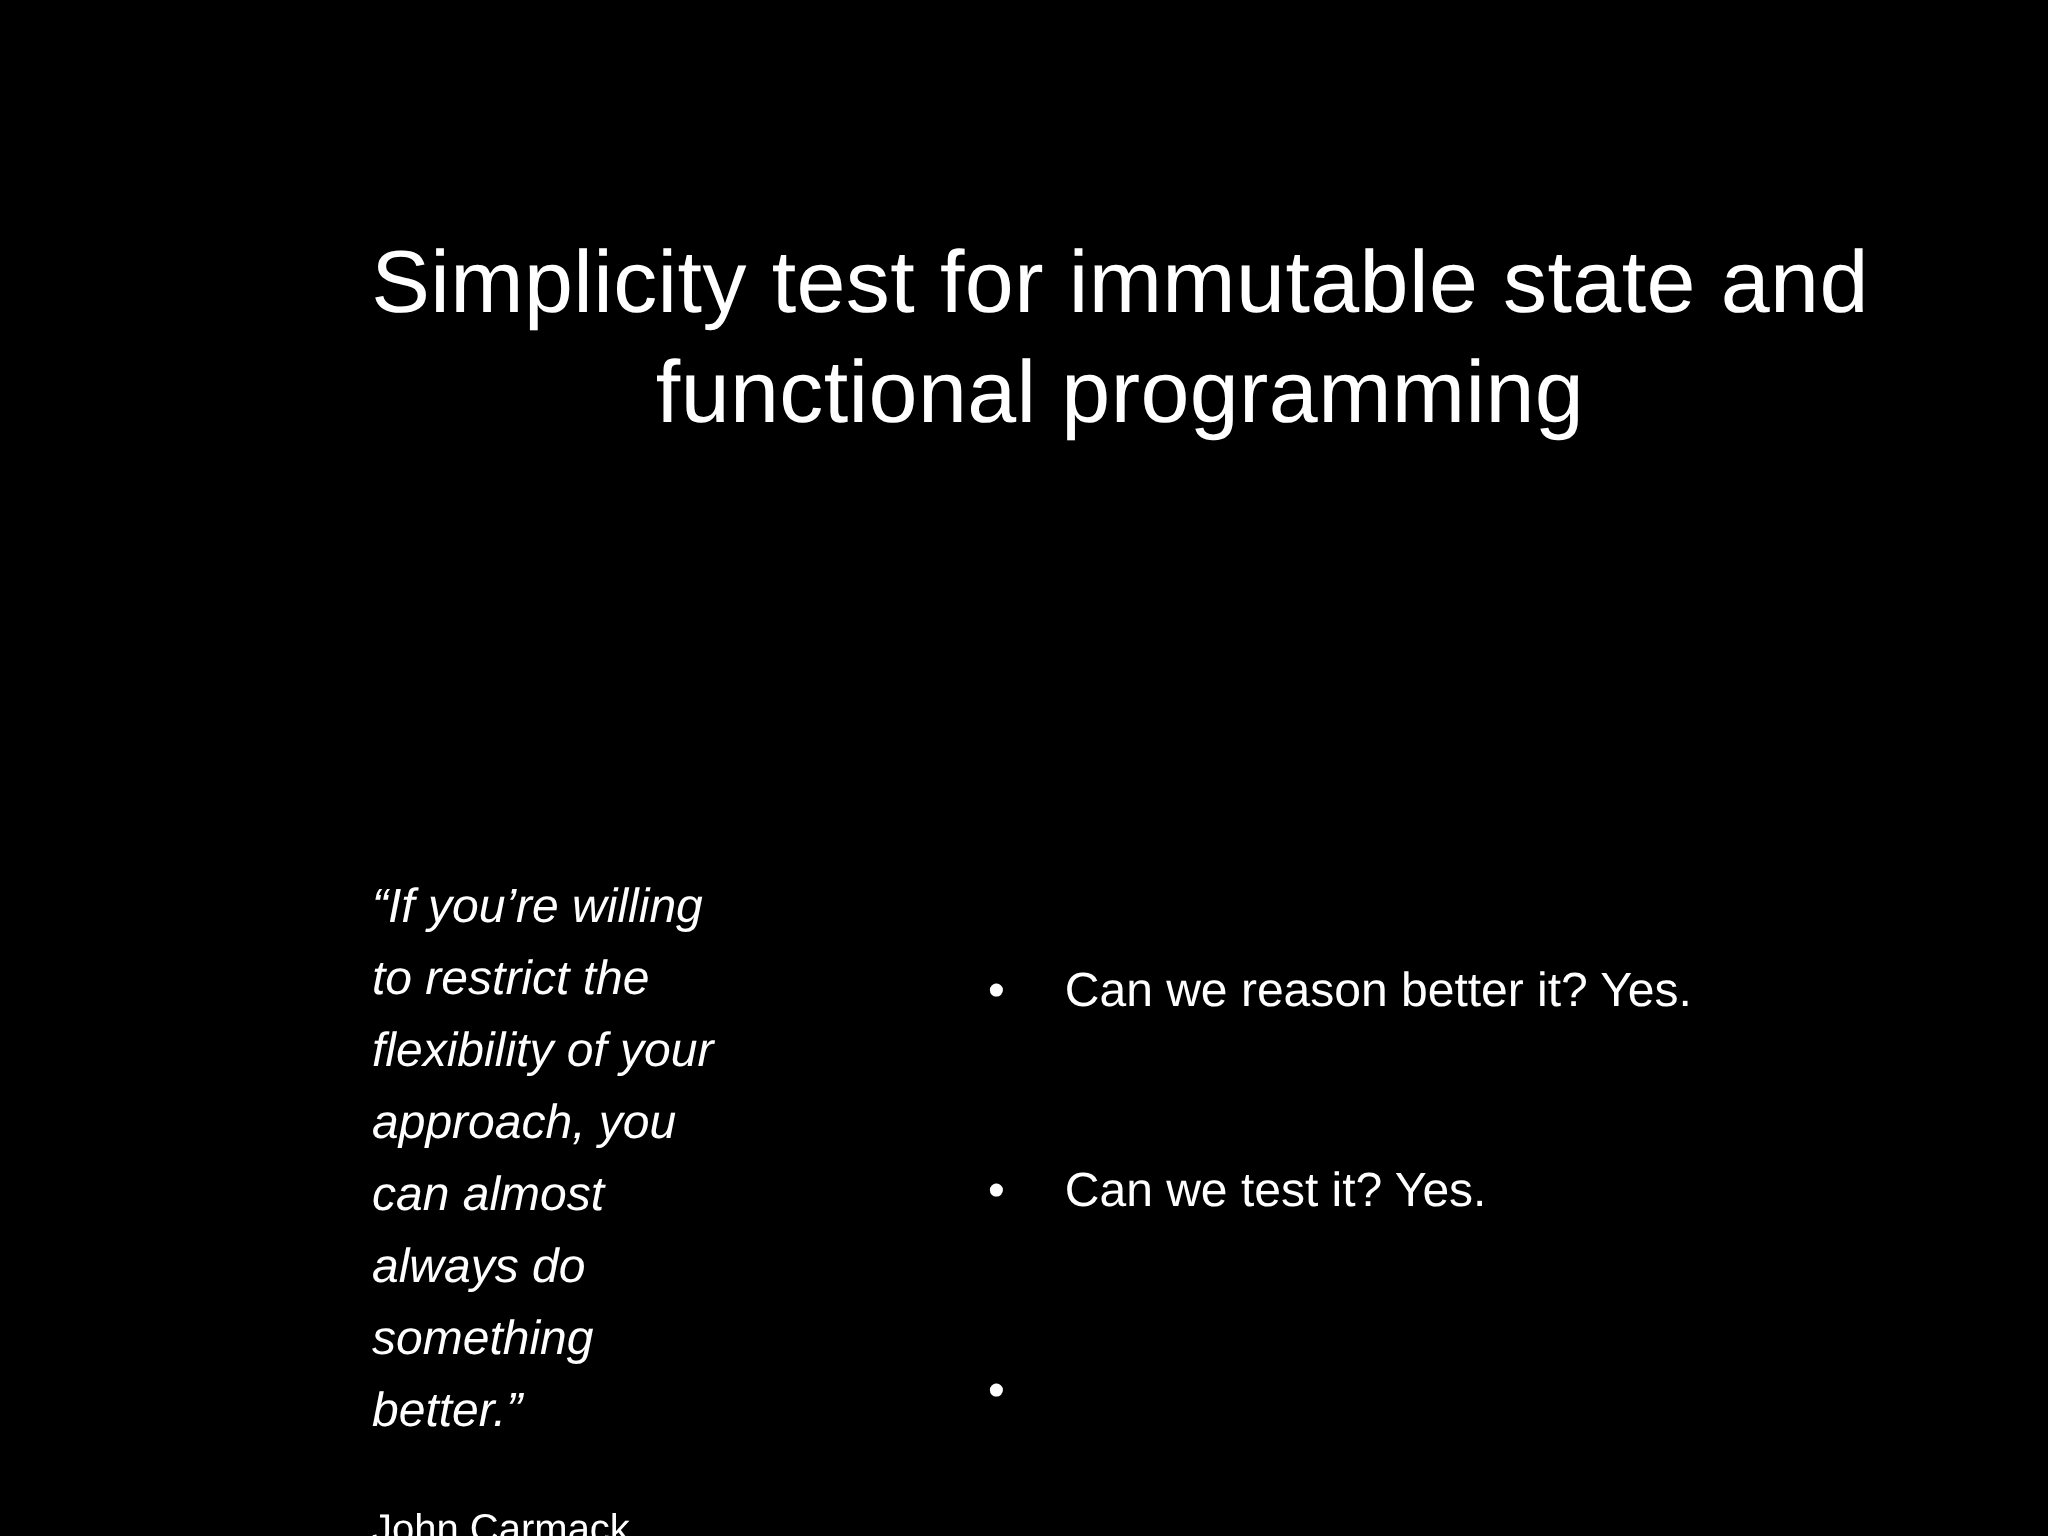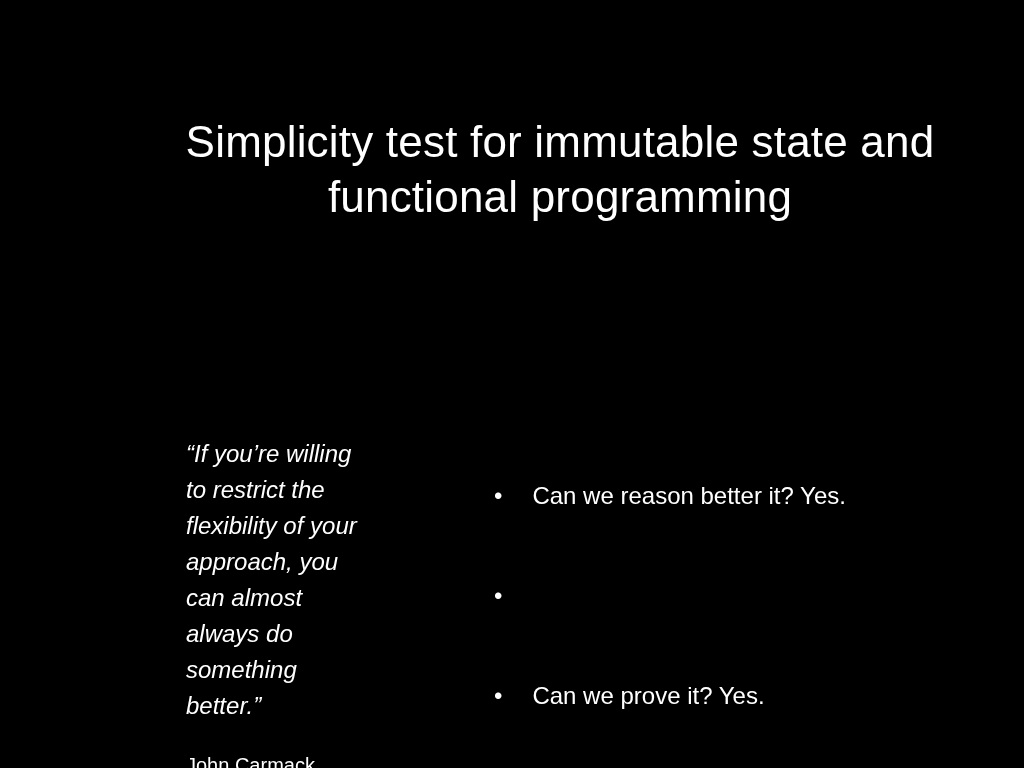--- a/index.html
+++ b/index.html
@@ -81,6 +81,7 @@
       </div>
       <div class="bullet-item">
         <span class="bullet-marker">•</span>
+        <span>Can we test it? Yes.</span>
       </div>
       <div class="bullet-item">
         <span class="bullet-marker">•</span>

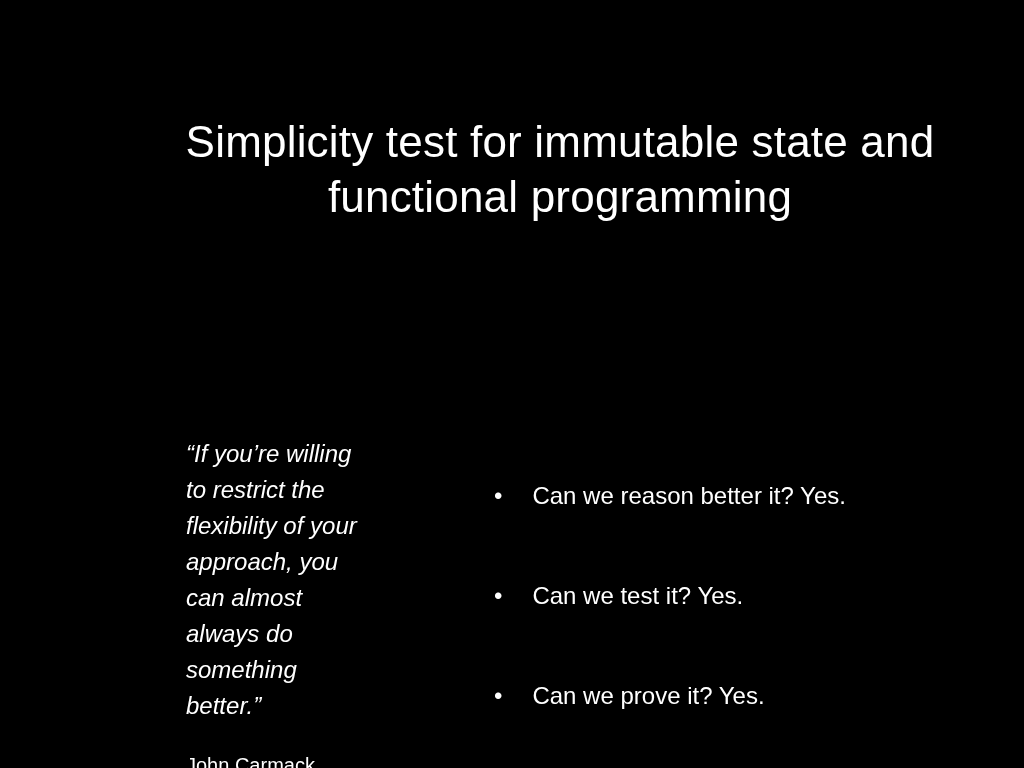--- a/index.html
+++ b/index.html
@@ -85,7 +85,6 @@
       </div>
       <div class="bullet-item">
         <span class="bullet-marker">•</span>
-        <span>Can we prove it? Yes.</span>
       </div>
     </div>
   </div>

